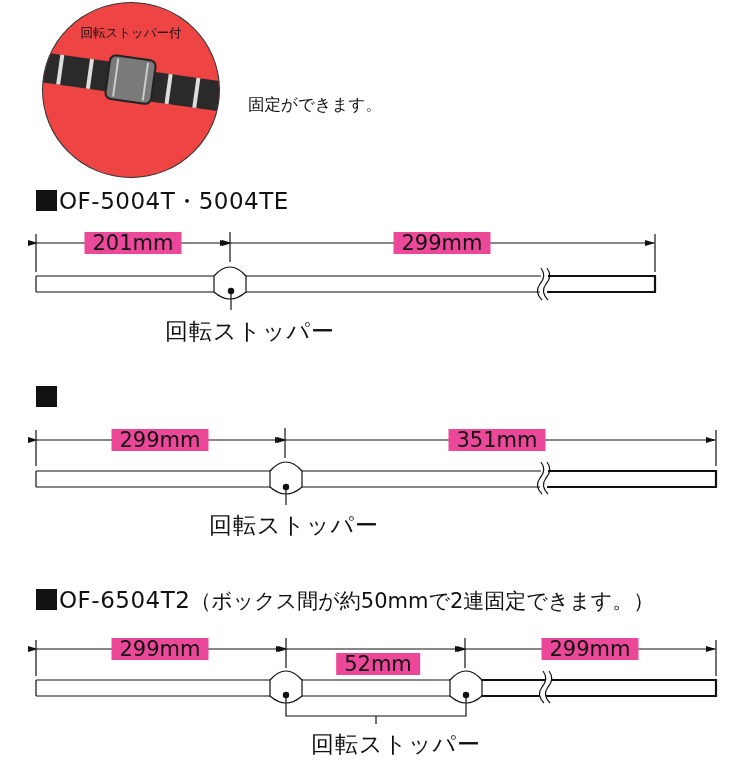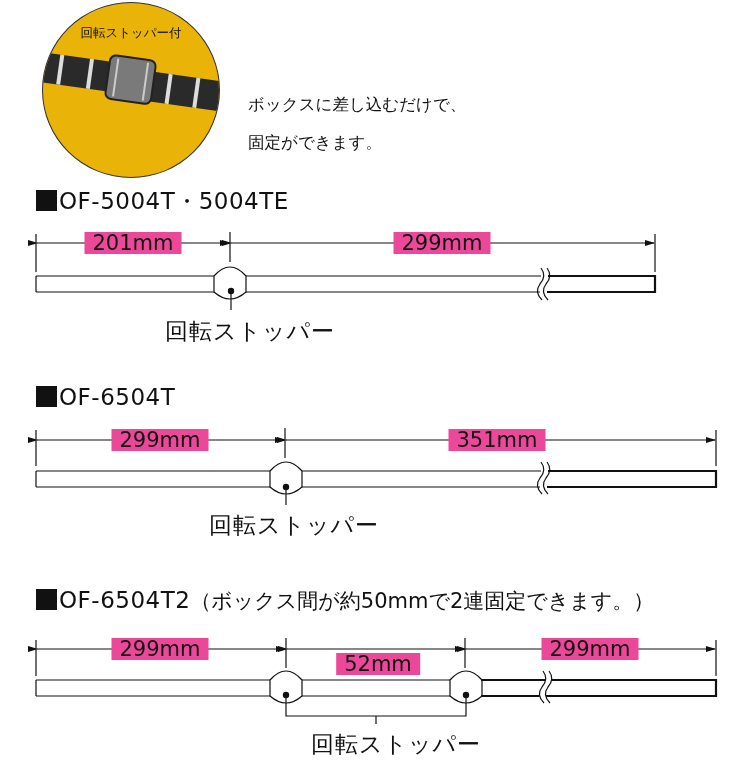--- a/index.html
+++ b/index.html
@@ -7,7 +7,7 @@
          font-family: "DejaVu Sans", "Liberation Sans", sans-serif; color: #111; }
   .abs { position: absolute; }
   .inset-circle { left: 42px; top: 2px; width: 178px; height: 176px; border: 1.2px solid #333;
-                  border-radius: 50%; box-sizing: border-box; background: #eab308; overflow: hidden; }
+                  border-radius: 50%; box-sizing: border-box; background: #ef4444; overflow: hidden; }
   .inset-label { position: absolute; left: 0; right: 0; top: 22px; text-align: center; font-size: 12.5px; }
   .note { left: 248px; top: 76px; font-size: 16.5px; line-height: 19px; white-space: pre-line; }
   .heading { font-size: 23px; line-height: 26px; white-space: nowrap; letter-spacing: 0.5px; }

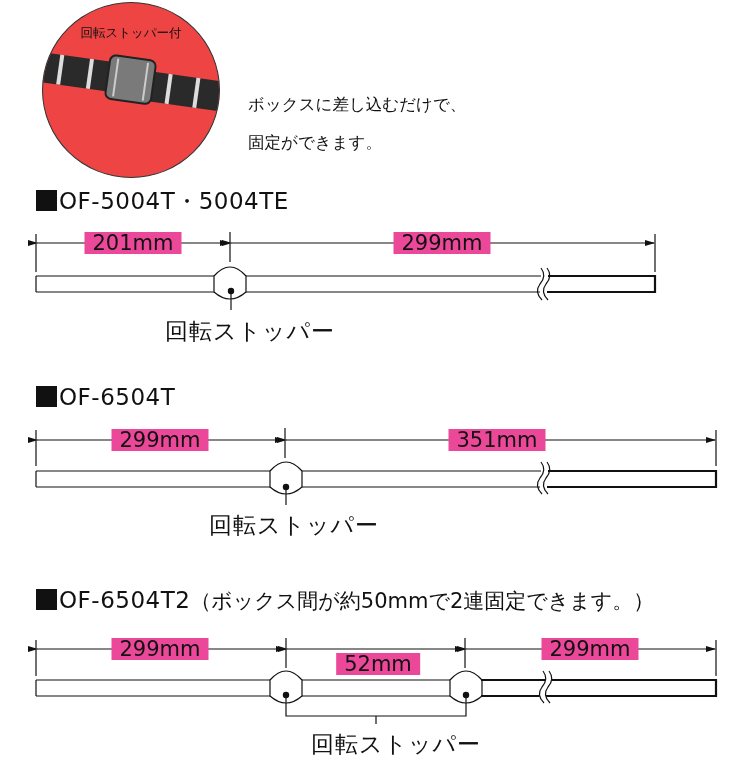--- a/index.html
+++ b/index.html
@@ -38,7 +38,6 @@
 </div>
 
 <div class="abs note">
-  <div>ボックスに差し込むだけで、</div>
   <div>固定ができます。</div>
 </div>
 

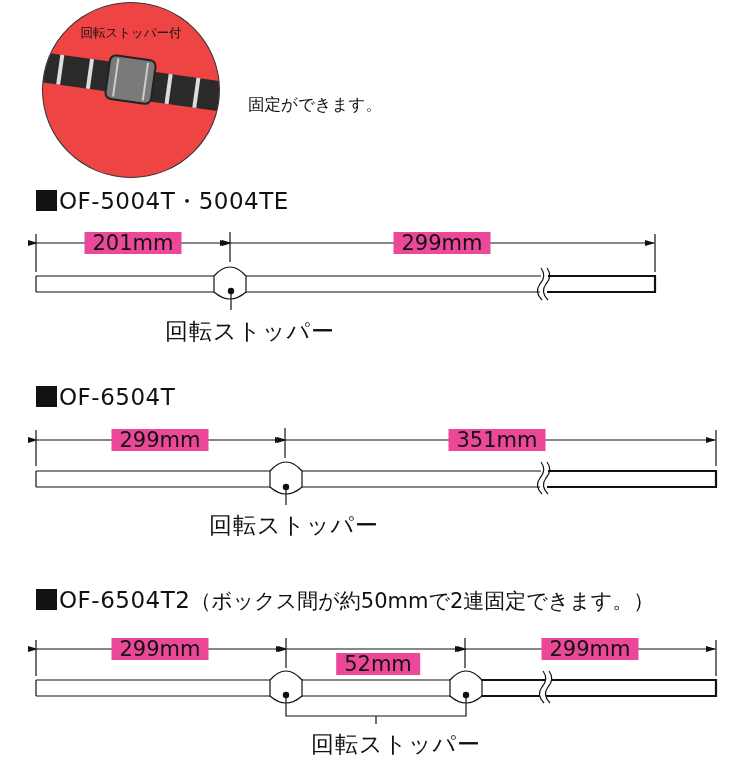--- a/index.html
+++ b/index.html
@@ -113,7 +113,7 @@
 <div class="abs callout" style="left:250px; top:316px;">回転ストッパー</div>
 
 <div class="abs heading" style="left:36px; top:384px;">
-  <span class="sq"></span><span>OF-6504T</span>
+  <span class="sq"></span>
 </div>
 <div class="abs dim" style="left:160px; top:429px;">299mm</div>
 <div class="abs dim" style="left:497px; top:429px;">351mm</div>

